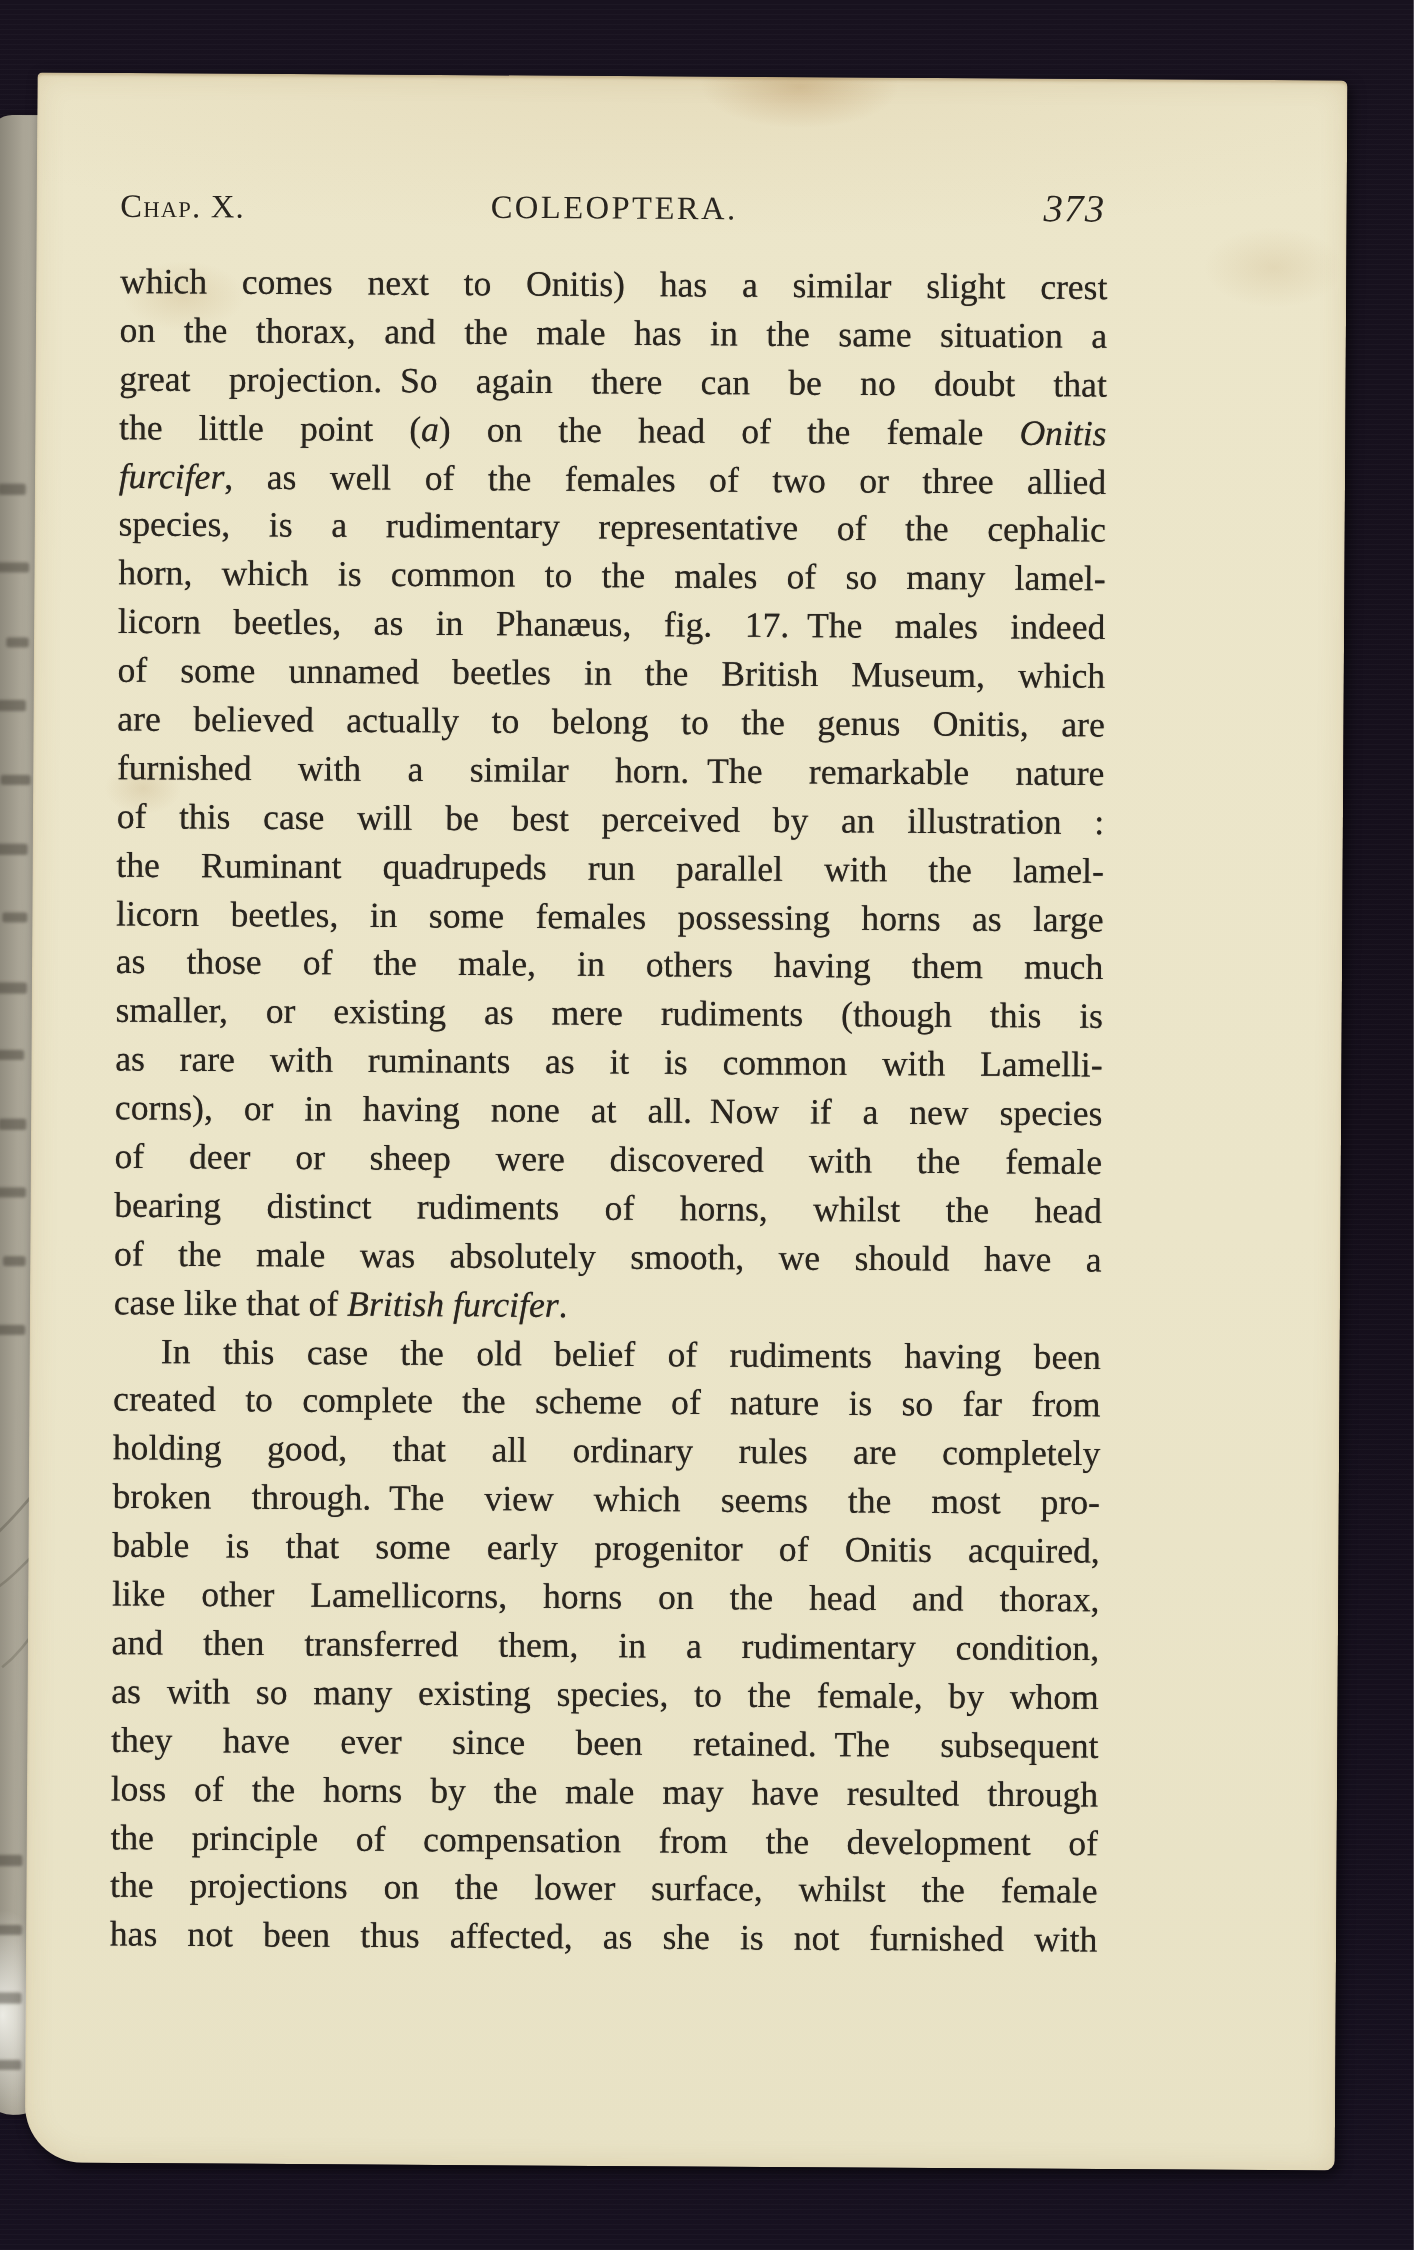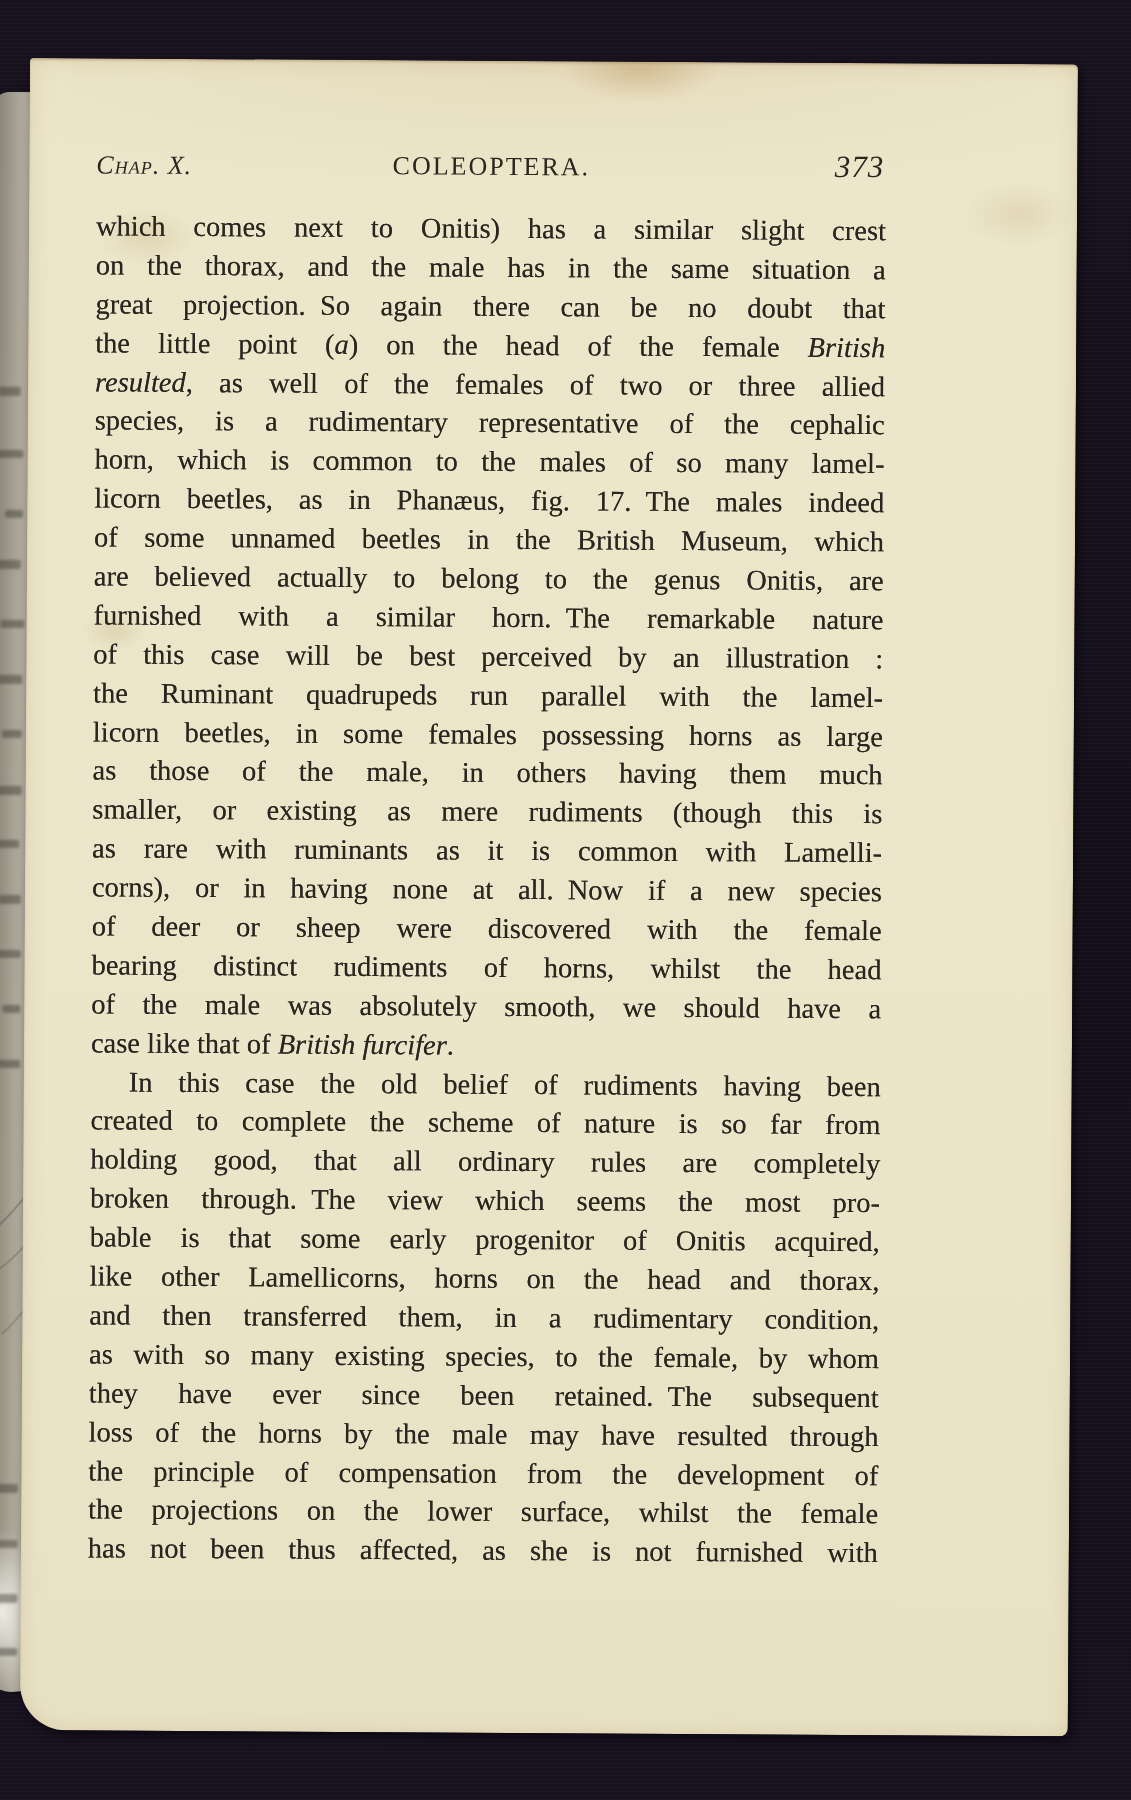--- a/index.html
+++ b/index.html
@@ -52,7 +52,7 @@
   }
   .chap-label {
     position: absolute; left: 0; top: 6px;
-    font-variant: small-caps; font-size: 26px; letter-spacing: 1px; font-style: italic;
+    font-variant: small-caps; font-size: 26px; letter-spacing: 1px;
   }
   .head-title {
     position: absolute; left: 0; right: 0; top: 5px; text-align: center;

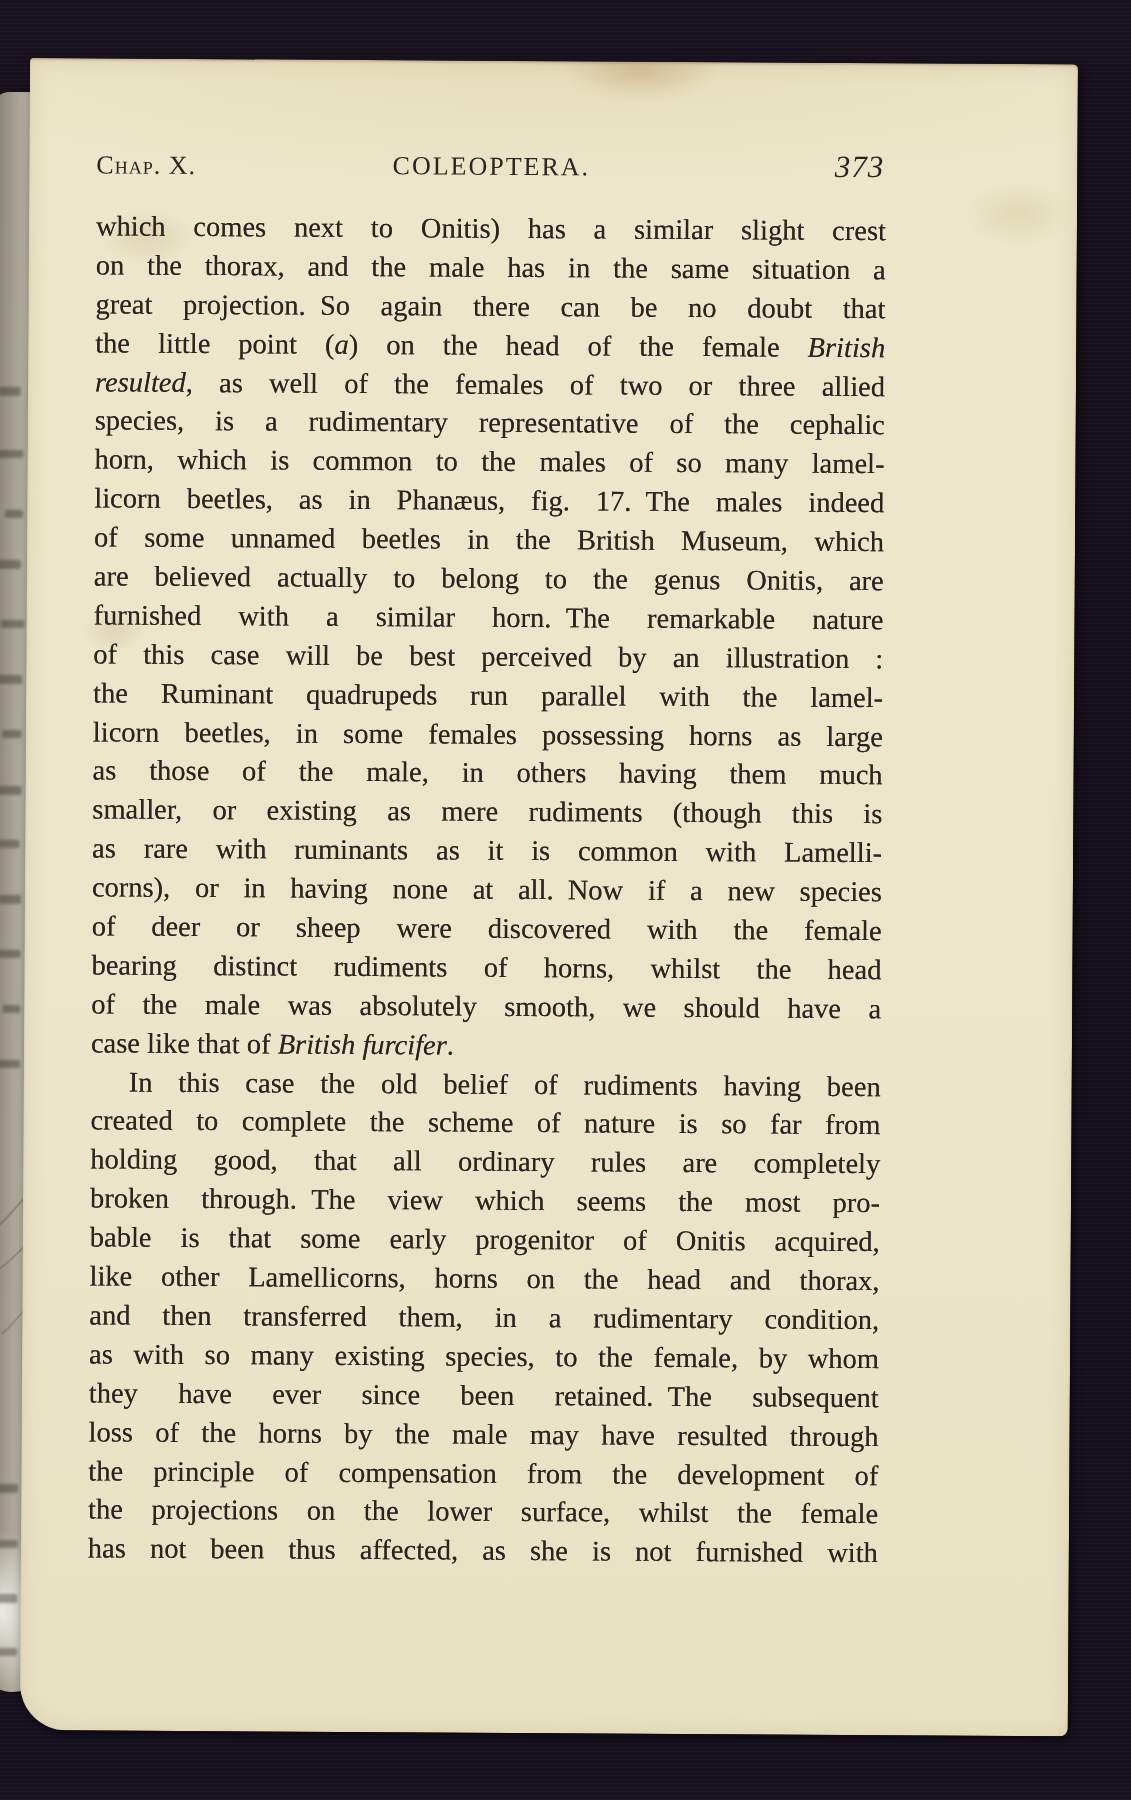--- a/index.html
+++ b/index.html
@@ -115,7 +115,7 @@
       <div class="line"><span>which comes next to Onitis) has a similar slight crest</span></div>
       <div class="line"><span>on the thorax, and the male has in the same situation a</span></div>
       <div class="line"><span>great projection. So again there can be no doubt that</span></div>
-      <div class="line"><span>the little point (</span><i>a</i><span>) on the head of the female </span><i>British</i></div>
+      <div class="line"><span>the little point (</span><i>a</i><span>) on the head of the female </span><i>Onitis</i></div>
       <div class="line"><i>resulted</i><span>, as well of the females of two or three allied</span></div>
       <div class="line"><span>species, is a rudimentary representative of the cephalic</span></div>
       <div class="line"><span>horn, which is common to the males of so many lamel-</span></div>

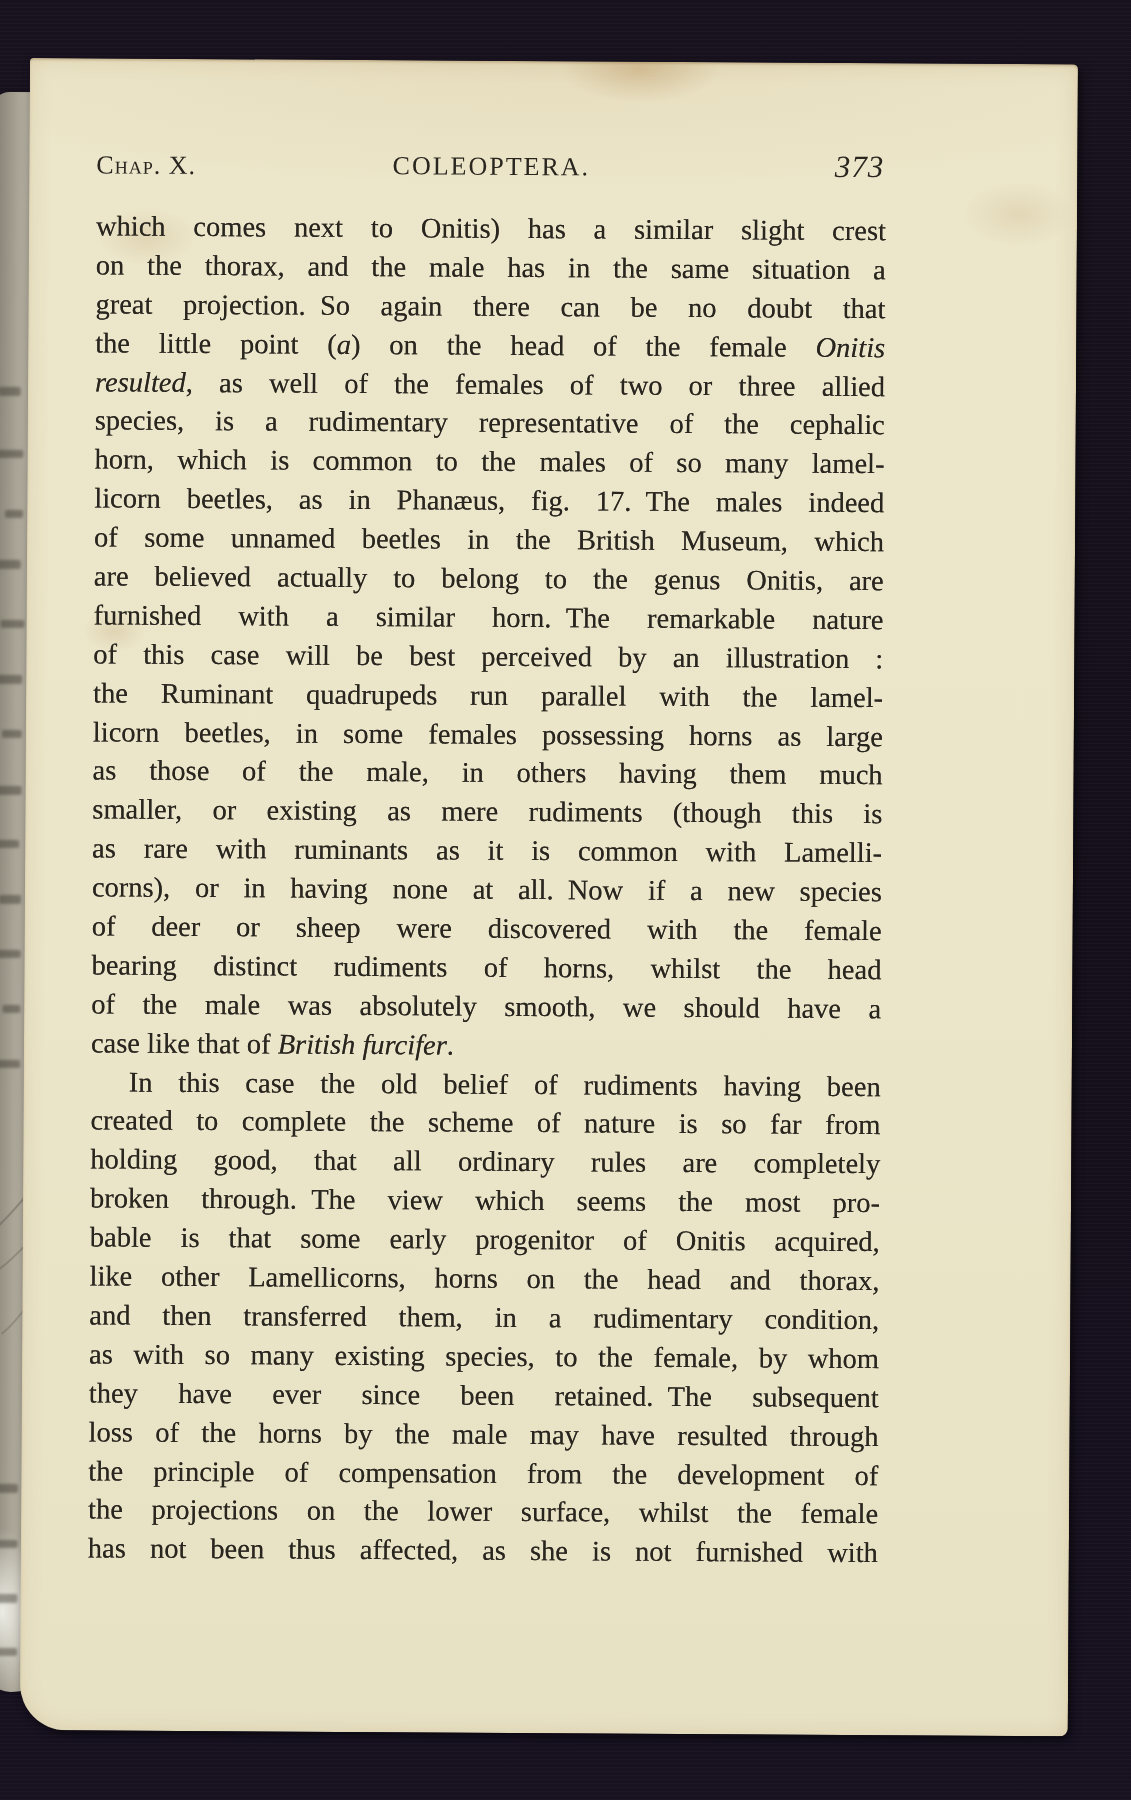--- a/index.html
+++ b/index.html
@@ -116,7 +116,7 @@
       <div class="line"><span>on the thorax, and the male has in the same situation a</span></div>
       <div class="line"><span>great projection. So again there can be no doubt that</span></div>
       <div class="line"><span>the little point (</span><i>a</i><span>) on the head of the female </span><i>Onitis</i></div>
-      <div class="line"><i>resulted</i><span>, as well of the females of two or three allied</span></div>
+      <div class="line"><i>furcifer</i><span>, as well of the females of two or three allied</span></div>
       <div class="line"><span>species, is a rudimentary representative of the cephalic</span></div>
       <div class="line"><span>horn, which is common to the males of so many lamel-</span></div>
       <div class="line"><span>licorn beetles, as in Phanæus, fig. 17. The males indeed</span></div>

